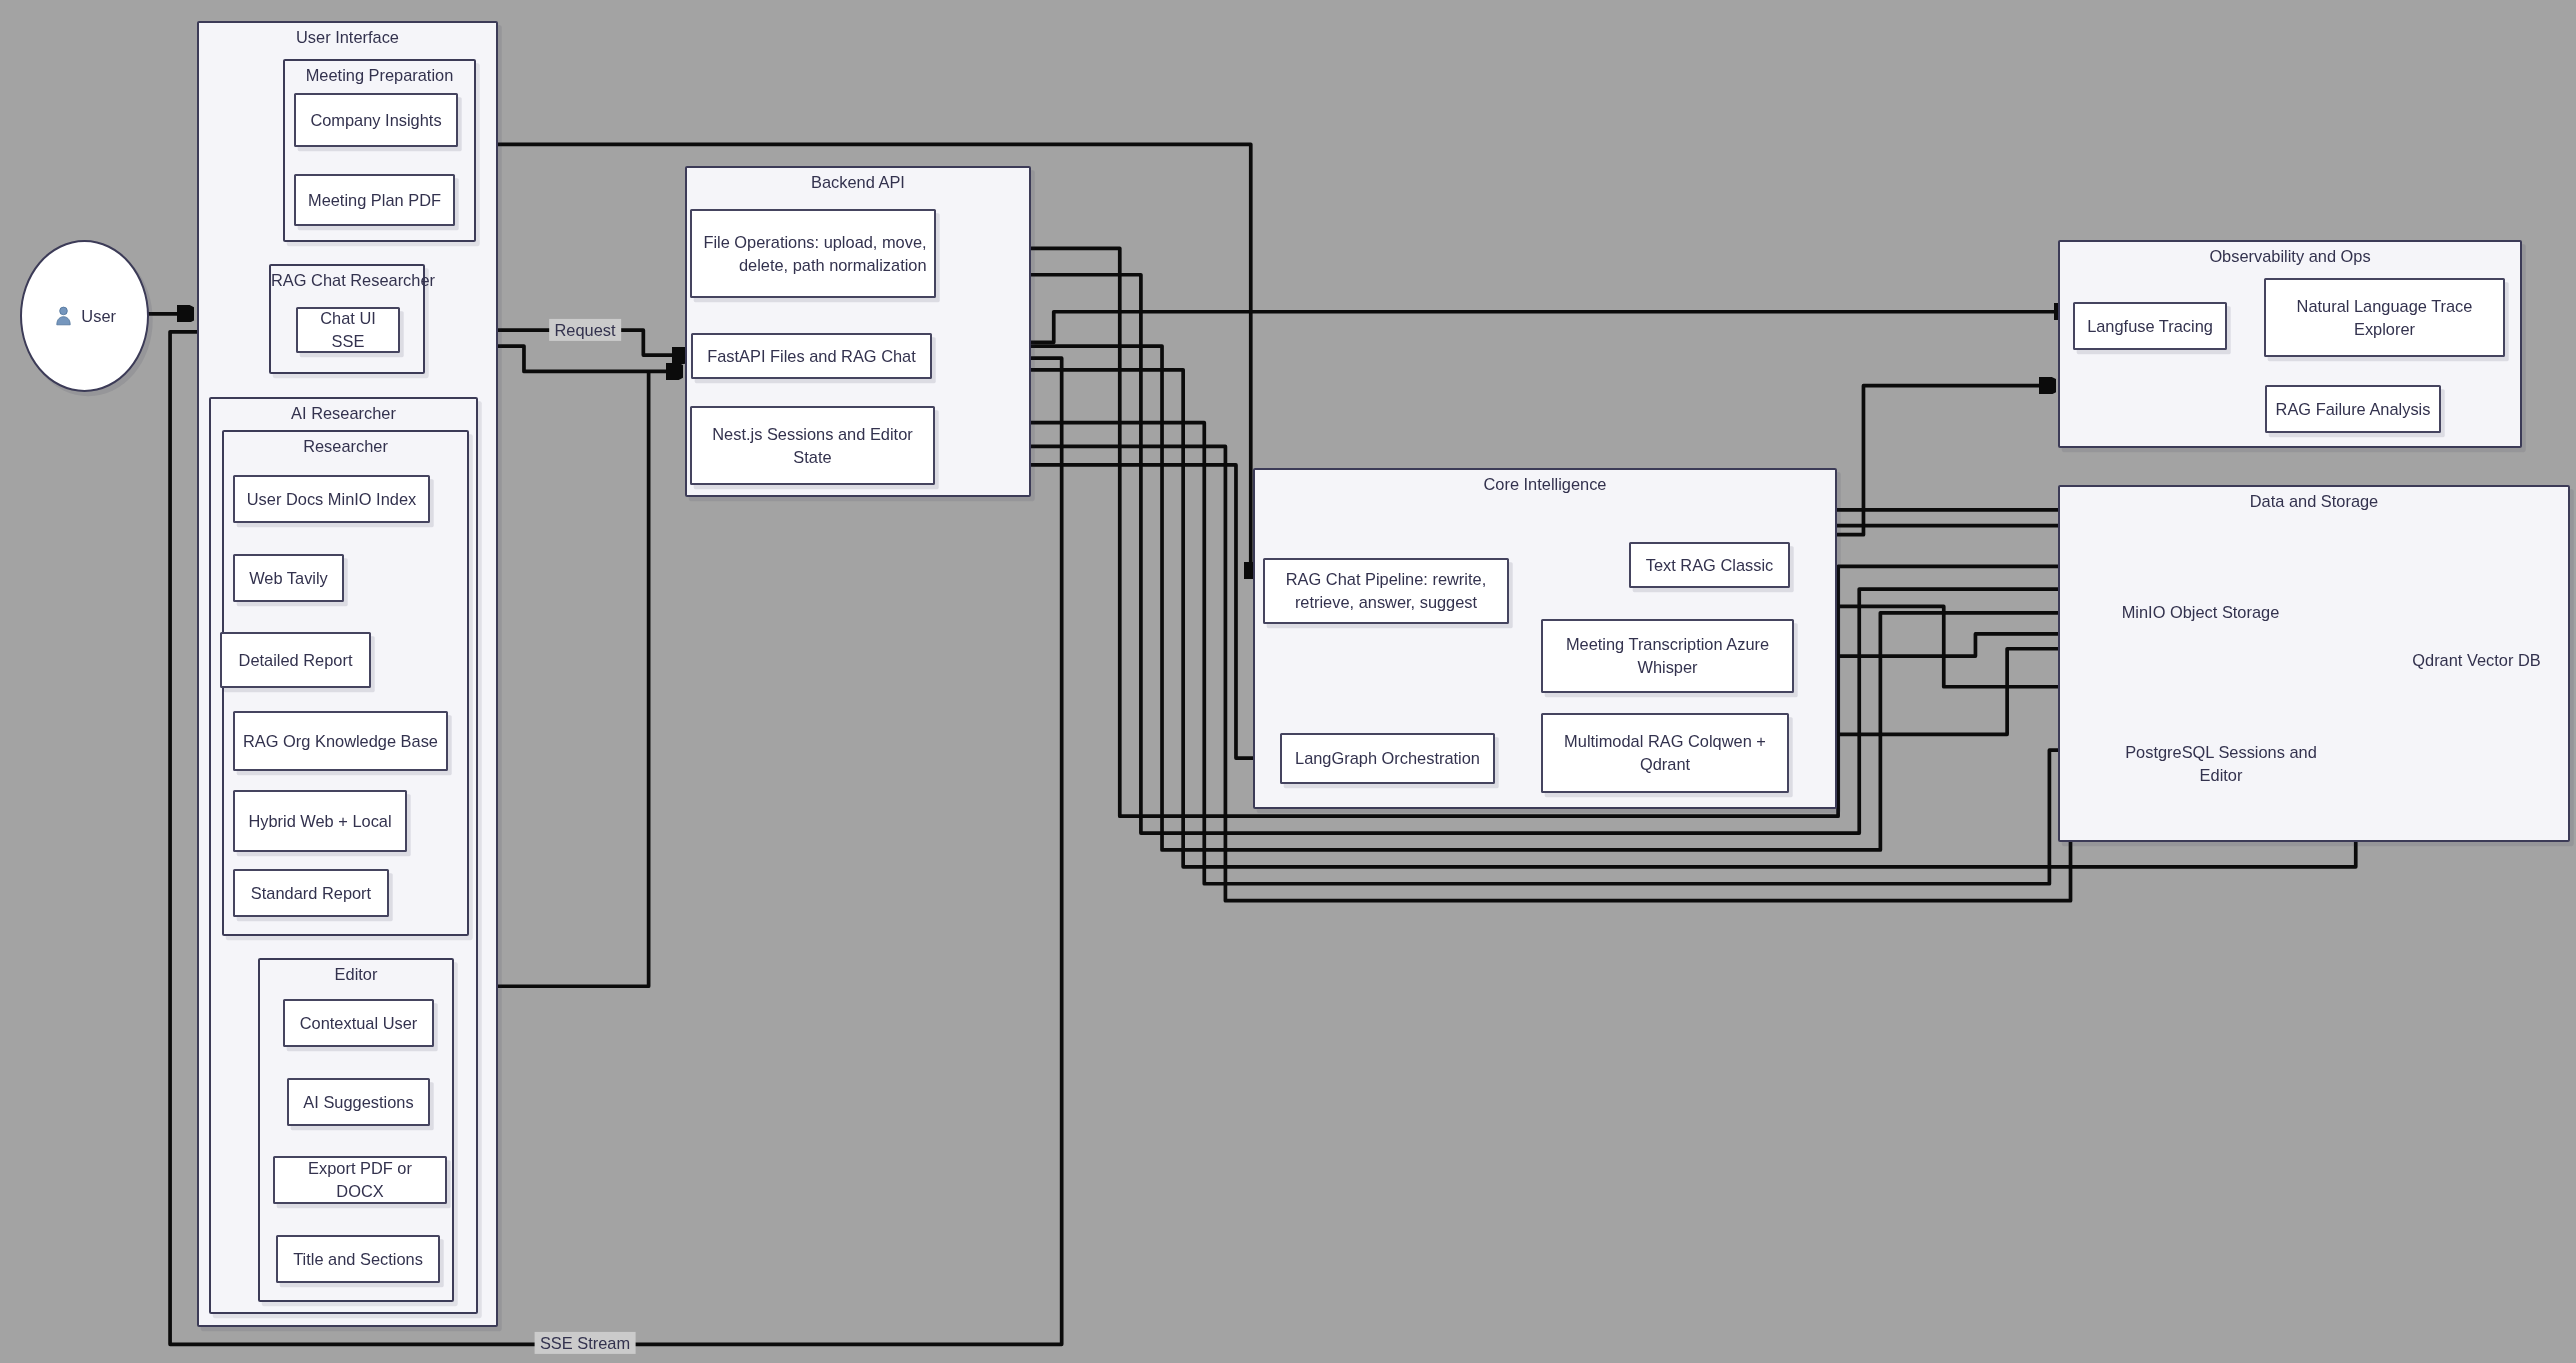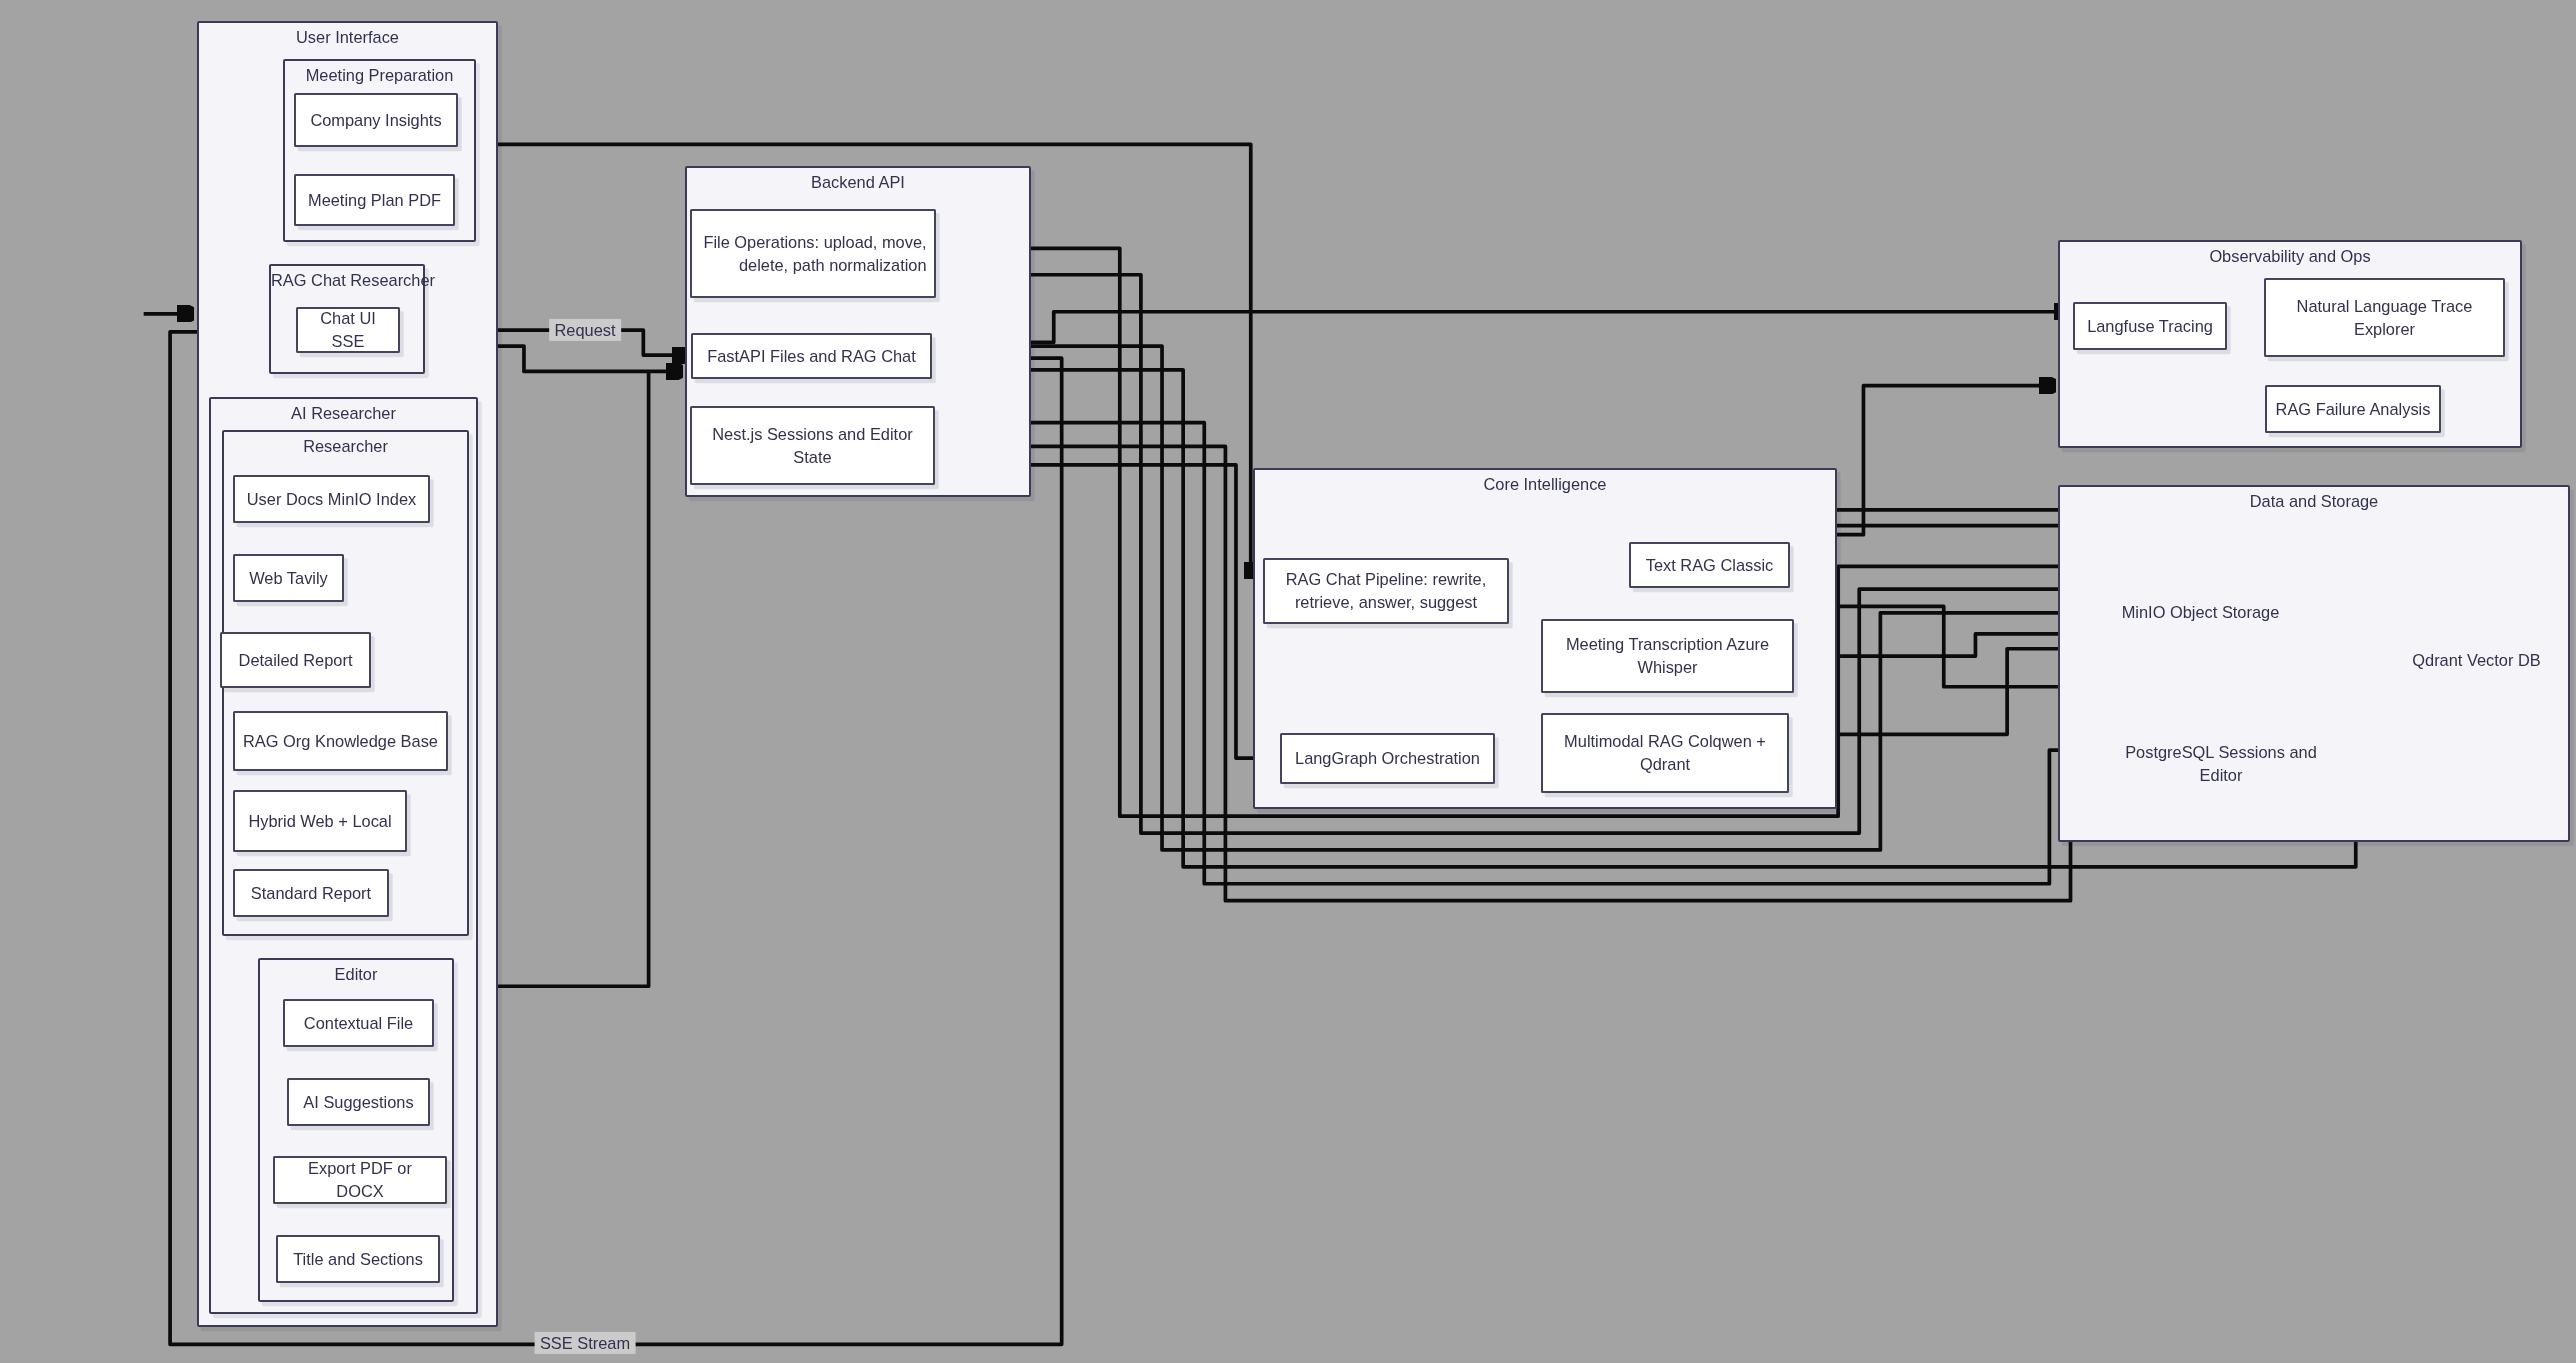--- a/index.html
+++ b/index.html
@@ -145,6 +145,13 @@
     <div class="container-title">Data and Storage</div>
   </div>
 
+  <div class="actor">
+    <svg viewBox="0 0 24 24" width="23" height="26.4" aria-hidden="true">
+      <circle cx="12" cy="6.5" r="4" fill="#7596bd" stroke="#4a6f96" stroke-width="0.8"></circle>
+      <path d="M5 21 C5 14.5 9 12.5 12 12.5 C15 12.5 19 14.5 19 21 Z" fill="#7596bd" stroke="#4a6f96" stroke-width="0.8"></path>
+    </svg>
+    <span>User</span>
+  </div>
 
   <div class="node" style="left:294px;top:93px;width:164px;height:54px;">
     <span>Company Insights</span>

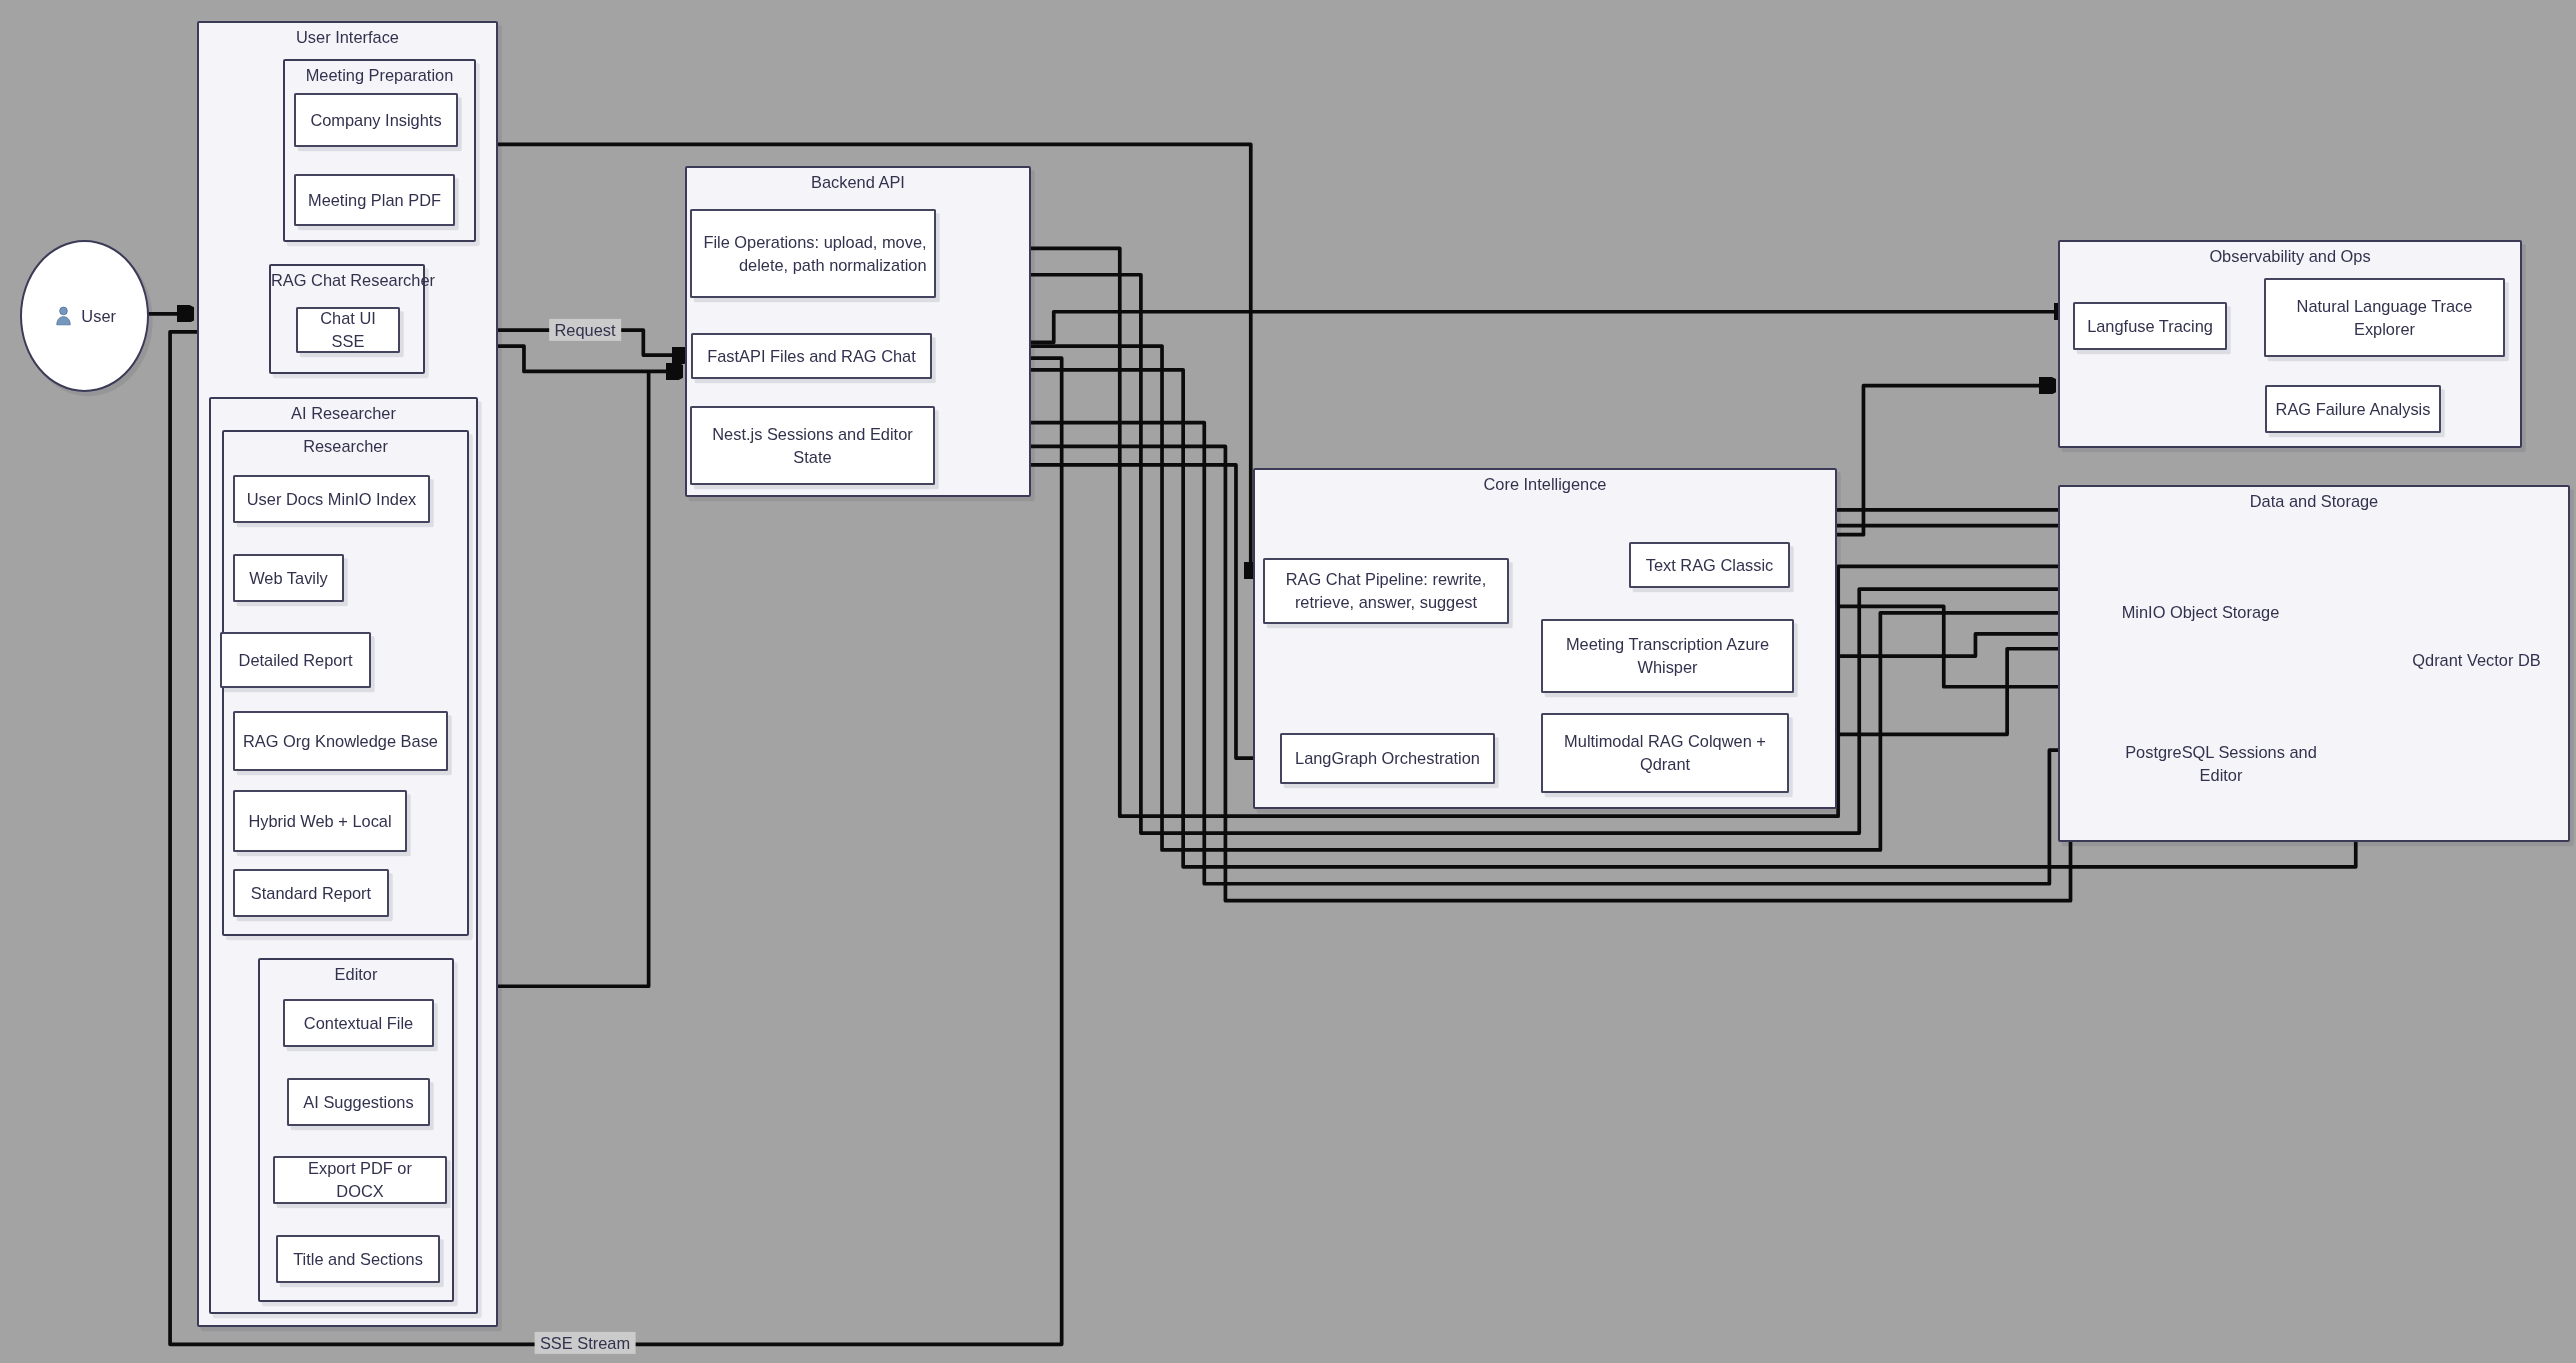--- a/index.html
+++ b/index.html
@@ -183,7 +183,7 @@
   </div>
 
   <div class="node" style="left:283px;top:999px;width:151px;height:48px;">
-    <span>Contextual File</span>
+    <span>Contextual User</span>
   </div>
   <div class="node" style="left:287px;top:1078px;width:143px;height:48px;">
     <span>AI Suggestions</span>

